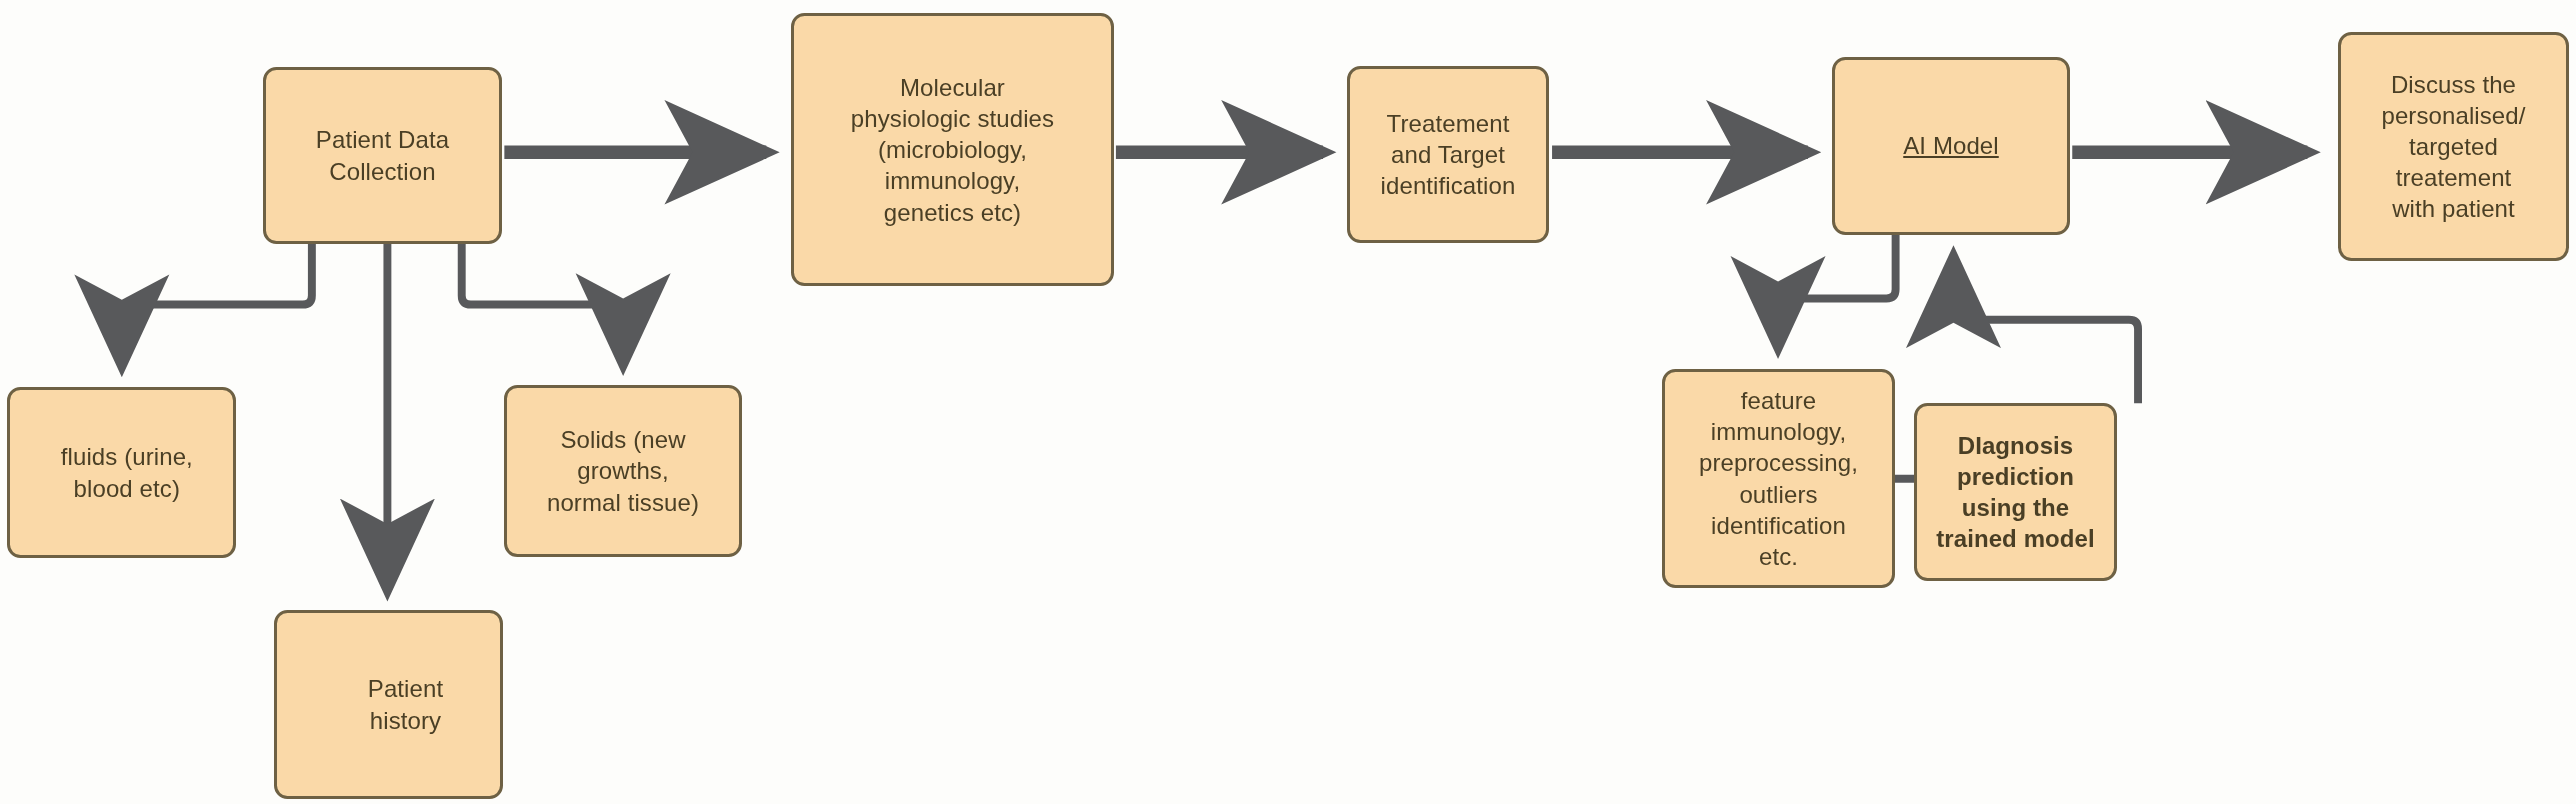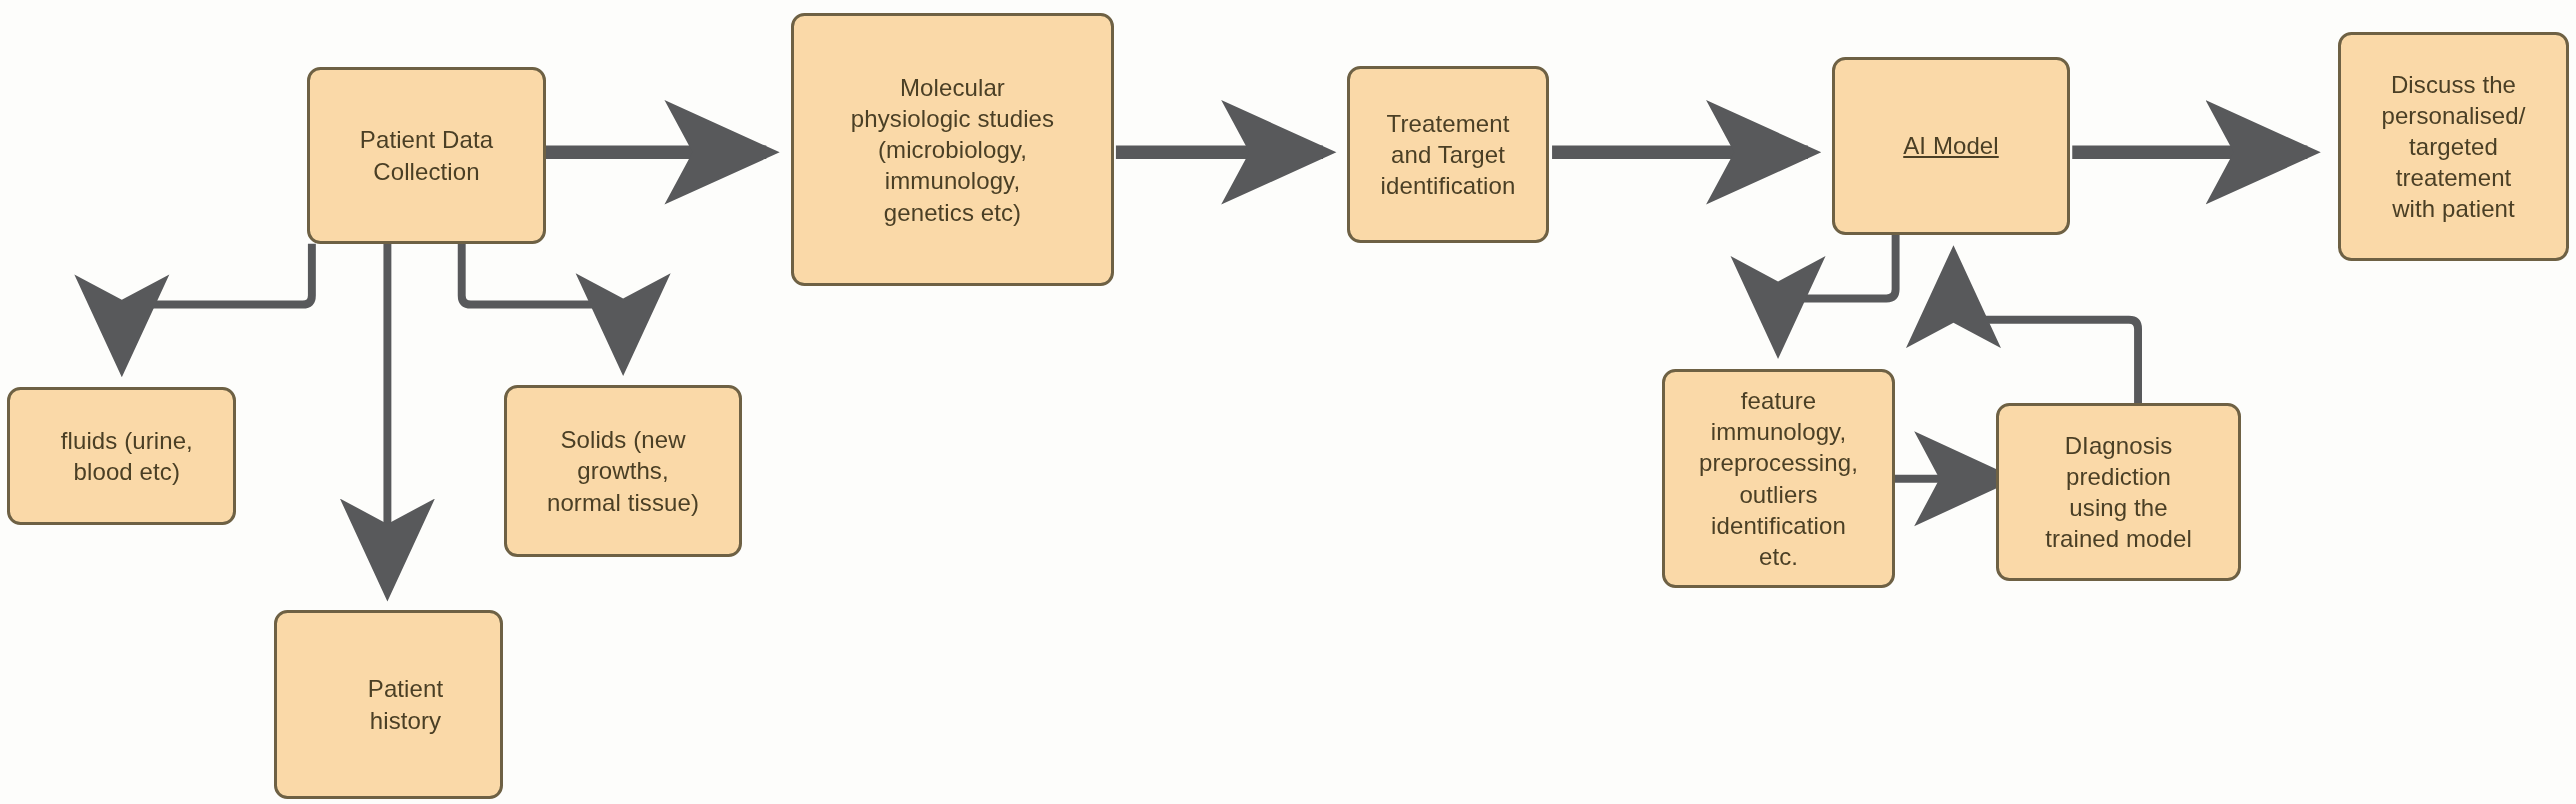--- a/index.html
+++ b/index.html
@@ -85,7 +85,7 @@
     </g>
   </svg>
 
-  <div class="node" style="left:263px; top:67px; width:239px; height:177px;margin-left:44px;">
+  <div class="node" style="left:263px; top:67px; width:239px; height:177px;">
     <span class="node-text">Patient Data
 Collection</span>
   </div>

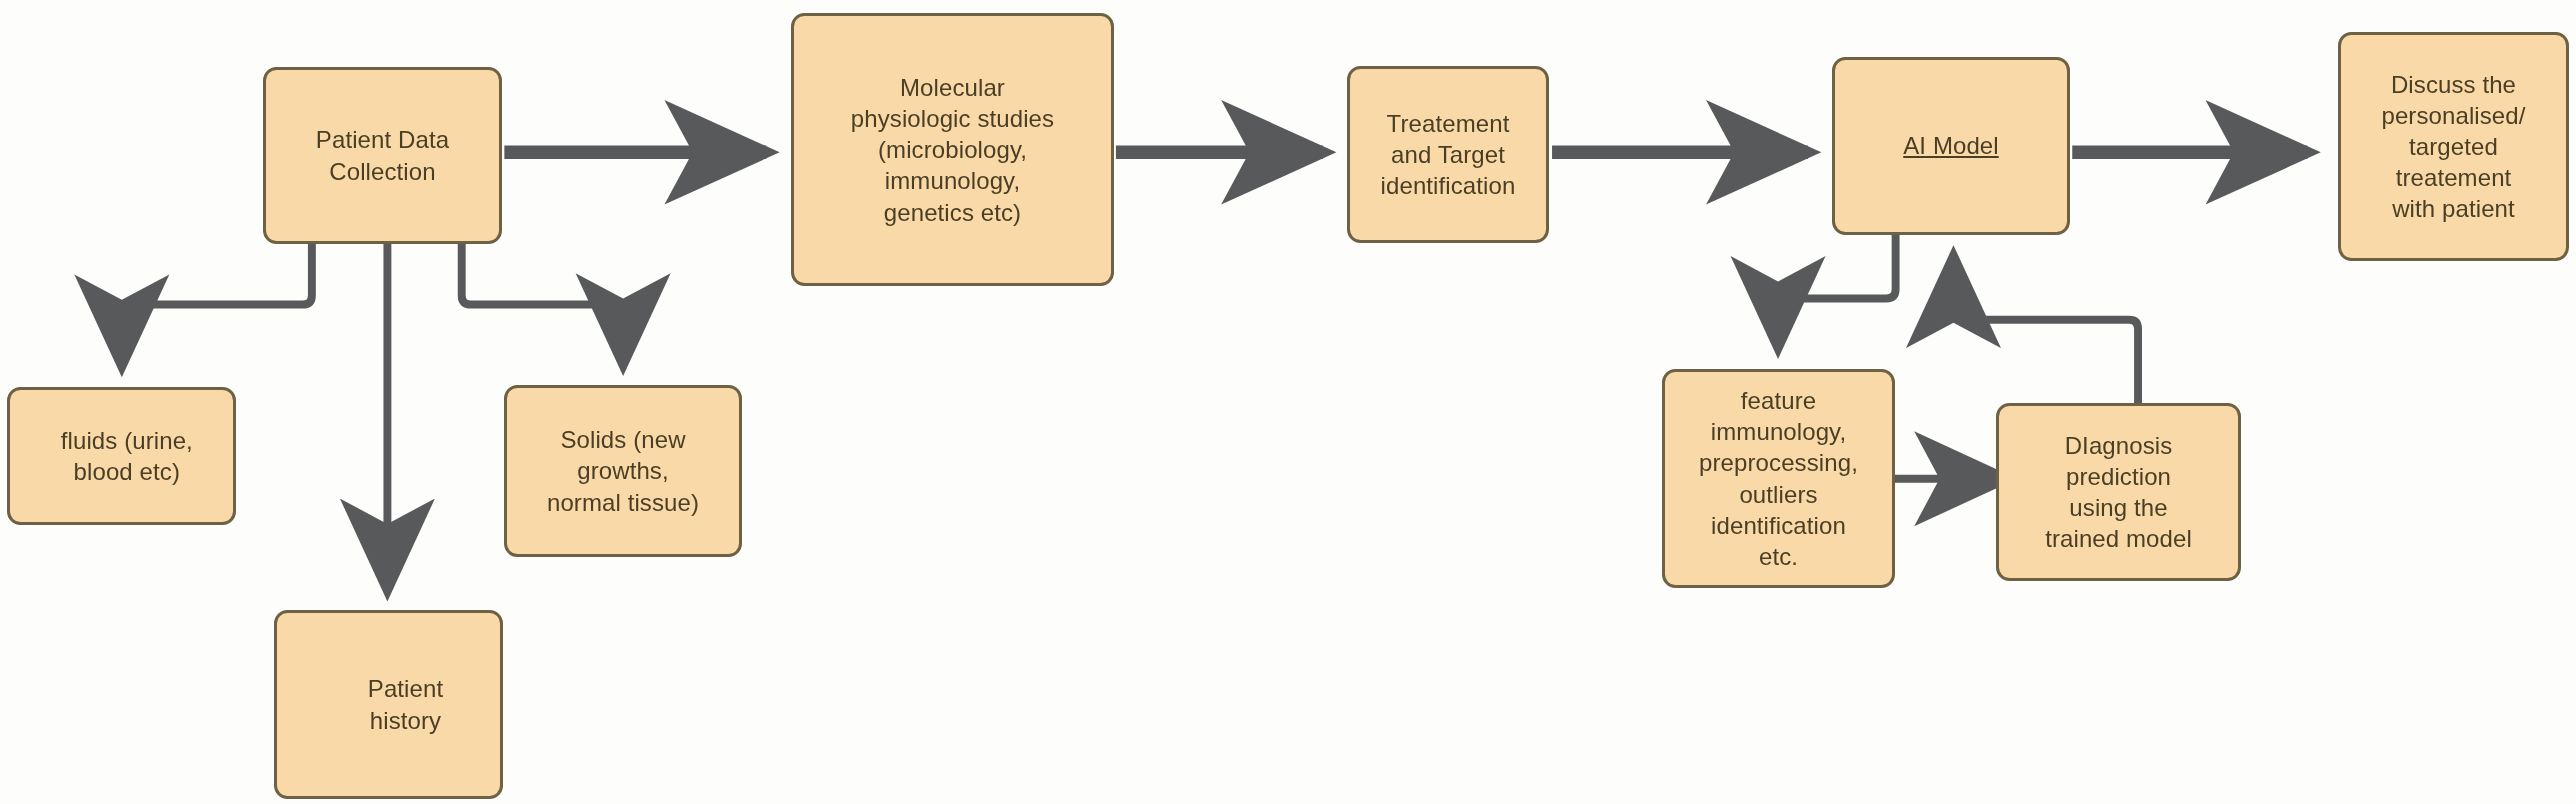--- a/index.html
+++ b/index.html
@@ -116,7 +116,7 @@
 with patient</span>
   </div>
 
-  <div class="node" style="left:7.3px; top:387px; width:229px; height:138px;padding-left:16px;">
+  <div class="node" style="left:7.3px; top:387px; width:229px; height:171px;padding-left:16px;">
     <span class="node-text">fluids (urine,
 blood etc)</span>
   </div>

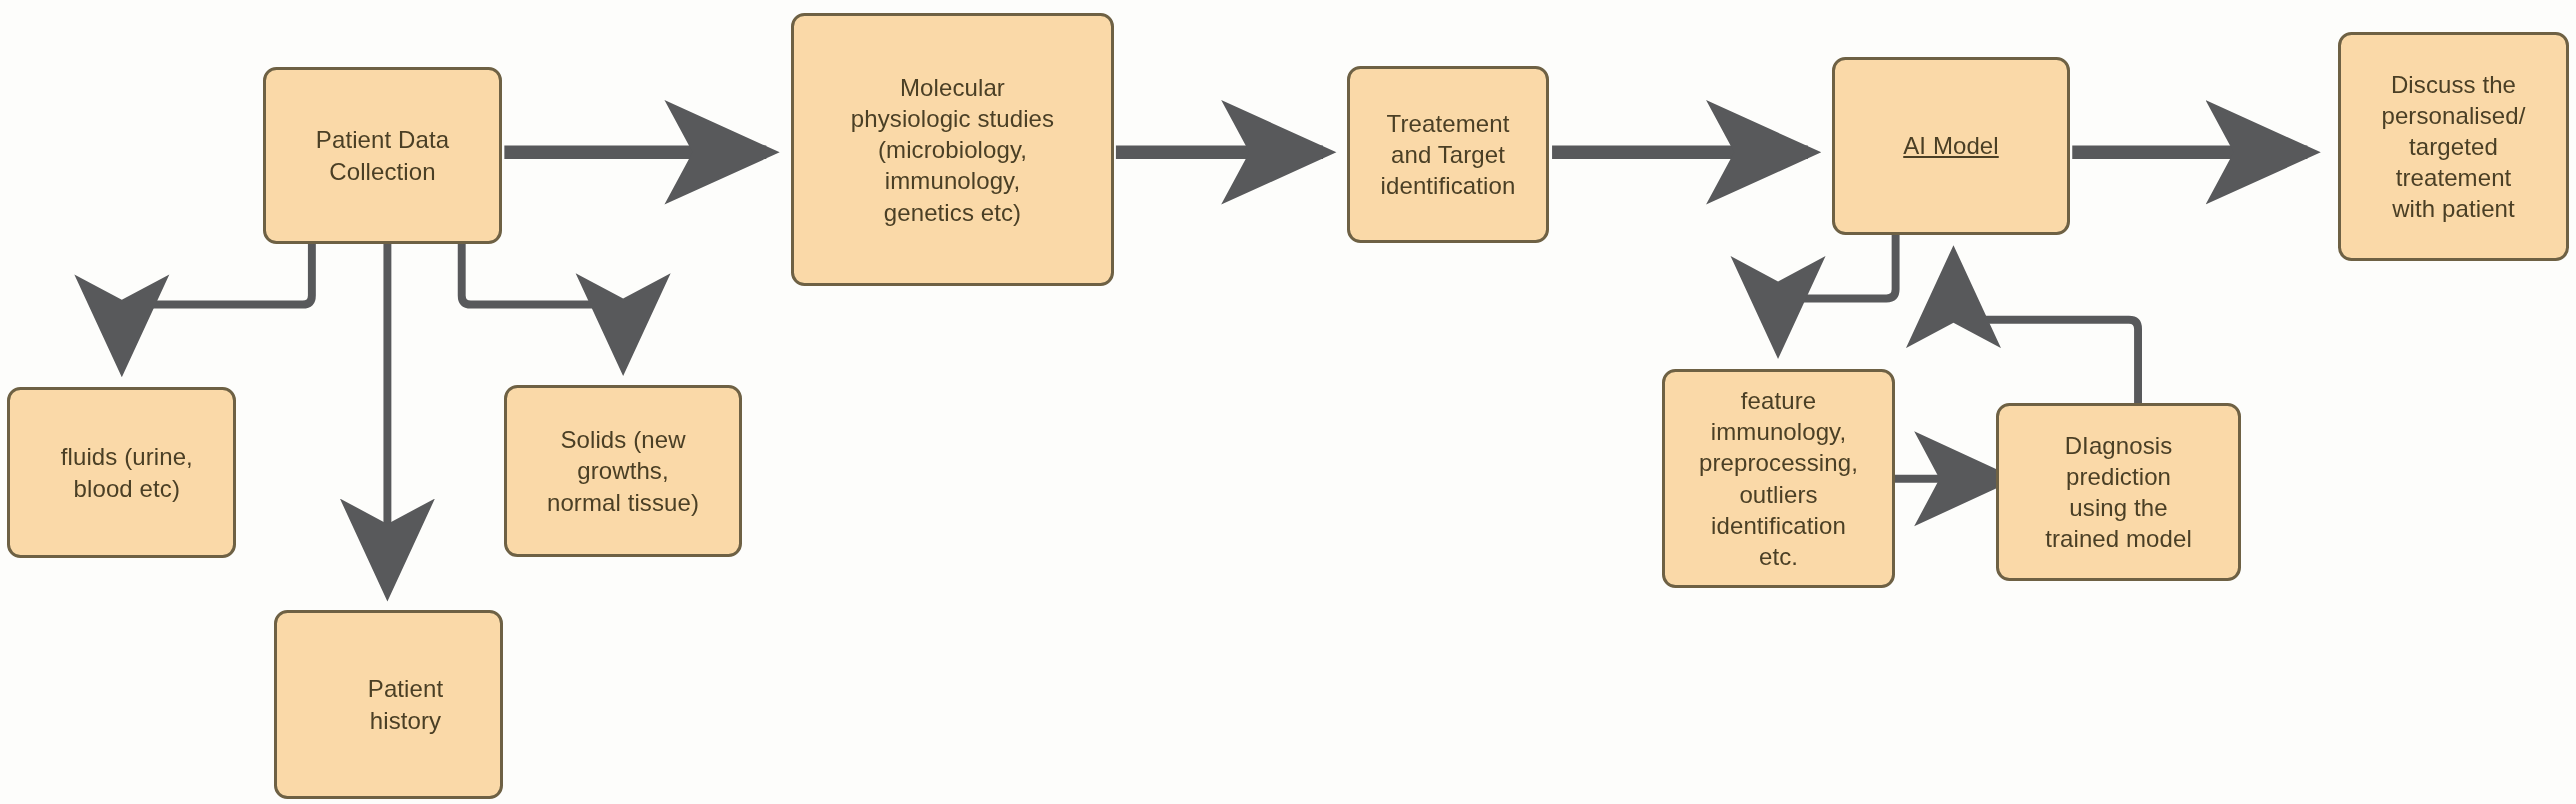--- a/index.html
+++ b/index.html
@@ -141,7 +141,7 @@
 etc.</span>
   </div>
 
-  <div class="node" style="left:1996px; top:403px; width:245px; height:178px;">
+  <div class="node" style="left:1914px; top:403px; width:203px; height:178px;font-weight:bold;">
     <span class="node-text">DIagnosis
 prediction
 using the

